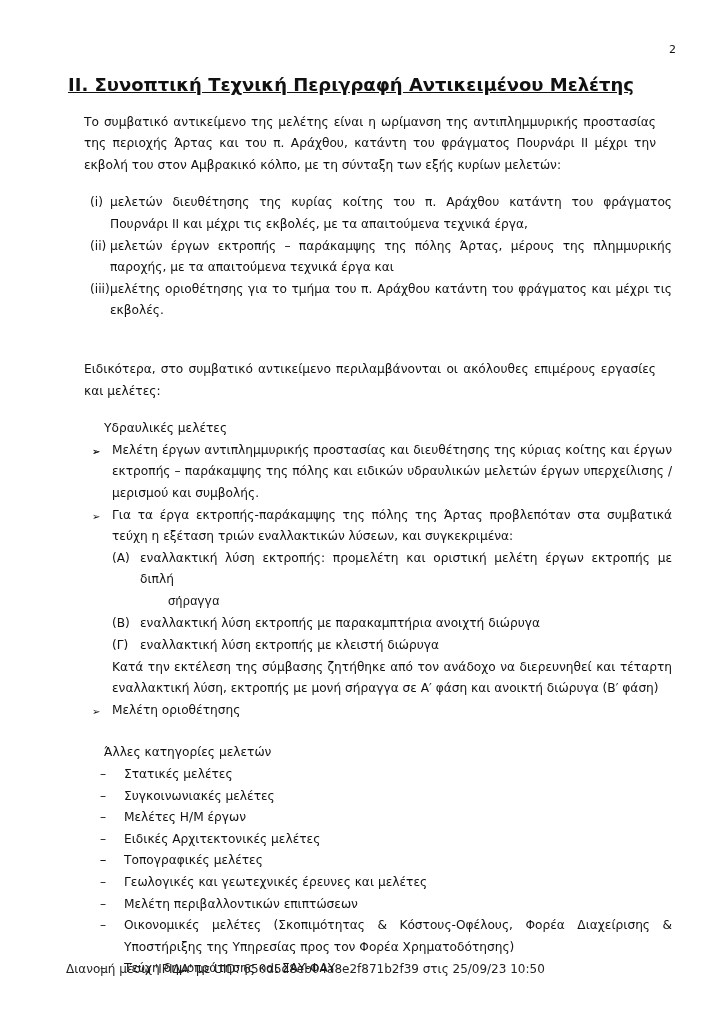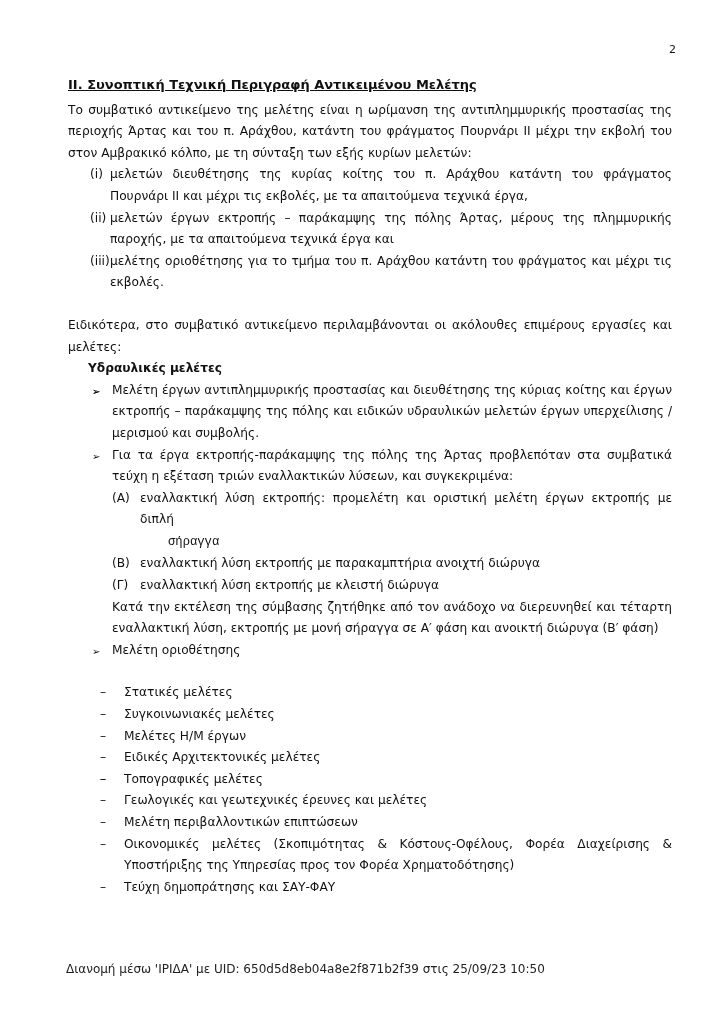--- a/index.html
+++ b/index.html
@@ -10,7 +10,7 @@
   }
   .page-num { position: absolute; right: 48px; top: 43px; font-size: 11px; }
   .content { position: absolute; left: 68px; width: 604px; top: 74px; line-height: 21.6px; }
-  .heading { font-weight: bold; text-decoration: underline; margin: 0 0 4px 0; font-size: 13px; }
+  .heading { font-weight: bold; text-decoration: underline; margin: 0 0 4px 0; font-size: 18px; }
   .just { text-align: justify; text-align-last: left; margin: 0; }
   .enum { margin: 0; padding: 0; list-style: none; }
   .enum li { position: relative; padding-left: 42px; text-align: justify; }

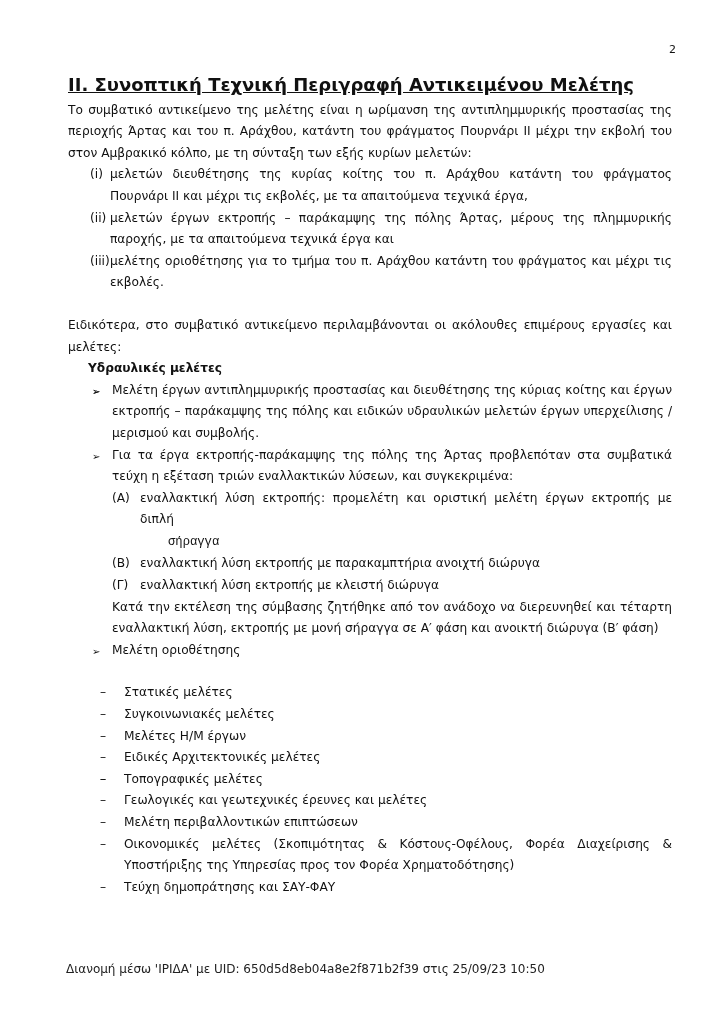--- a/index.html
+++ b/index.html
@@ -11,7 +11,7 @@
   .page-num { position: absolute; right: 48px; top: 43px; font-size: 11px; }
   .content { position: absolute; left: 68px; width: 604px; top: 74px; line-height: 21.6px; }
   .heading { font-weight: bold; text-decoration: underline; margin: 0 0 4px 0; font-size: 18px; }
-  .just { text-align: justify; text-align-last: left; margin: 0; }
+  .just { text-align: justify; text-align-last: left; margin: 16px; }
   .enum { margin: 0; padding: 0; list-style: none; }
   .enum li { position: relative; padding-left: 42px; text-align: justify; }
   .enum li .mk { position: absolute; left: 22px; }

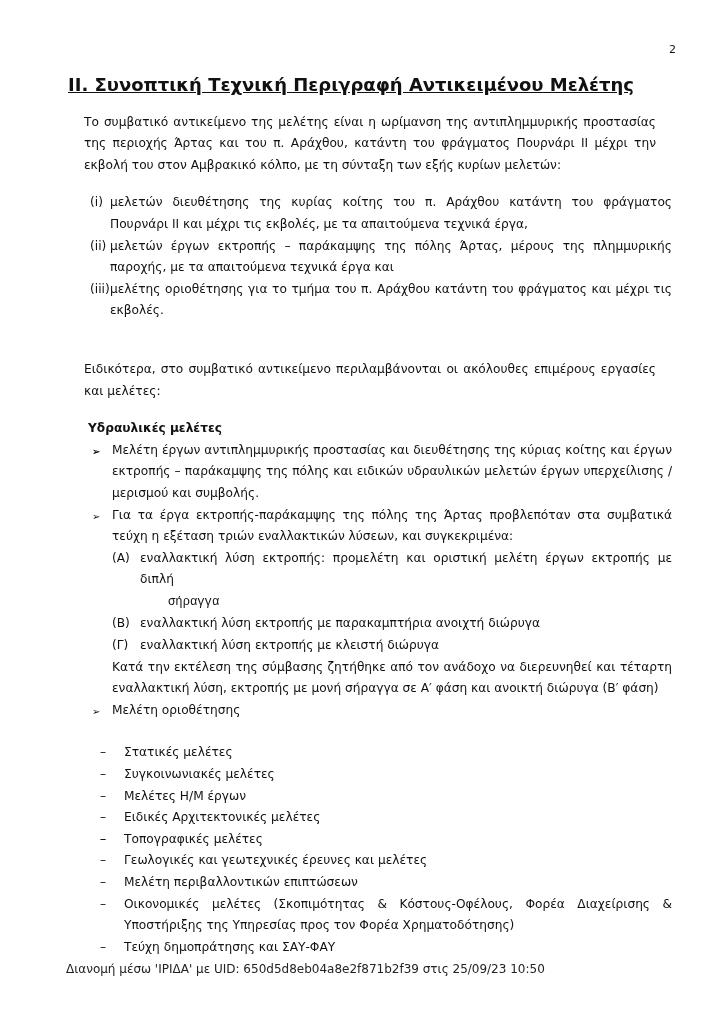--- a/index.html
+++ b/index.html
@@ -16,7 +16,7 @@
   .enum li { position: relative; padding-left: 42px; text-align: justify; }
   .enum li .mk { position: absolute; left: 22px; }
   .gap { height: 21px; }
-  .sub { font-weight: bold; margin-left: 20px; }
+  .sub { font-weight: normal; margin-left: 36px; }
   .arrow-list { margin: 0; padding: 0; list-style: none; }
   .arrow-list > li { position: relative; padding-left: 44px; text-align: justify; }
   .arrow-list > li > .arr { position: absolute; left: 24px; font-size: 10px; top: 1px; }

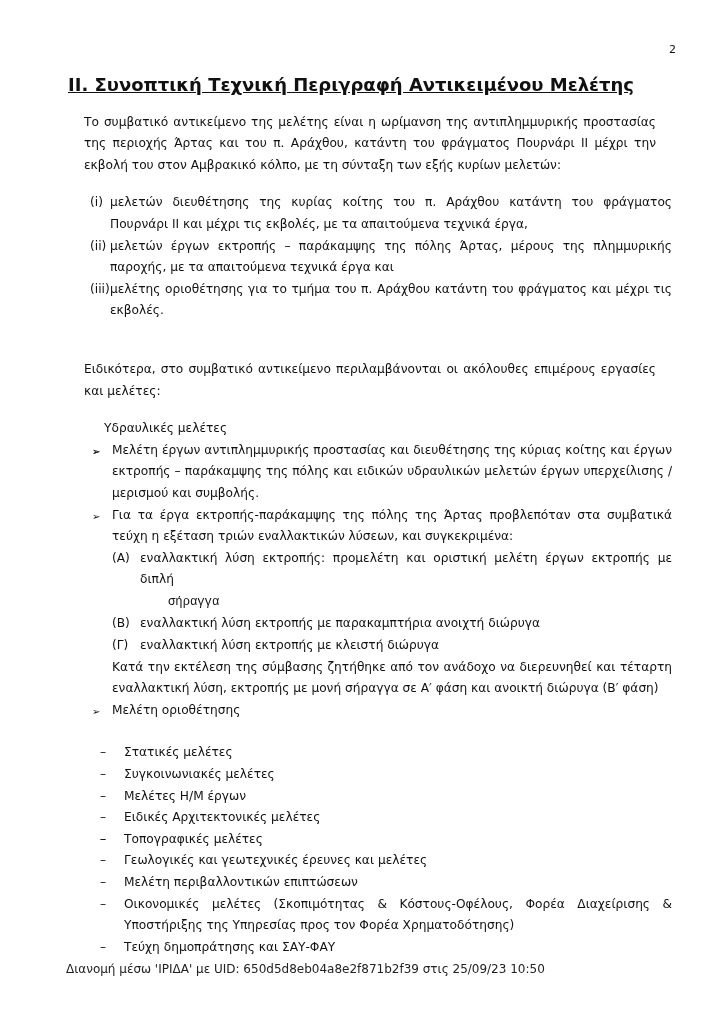--- a/index.html
+++ b/index.html
@@ -63,6 +63,7 @@
 
   <div class="gap"></div>
 
+  <div class="sub">Άλλες κατηγορίες μελετών</div>
 
   <ul class="dash-list">
     <li><span class="d">–</span><span>Στατικές μελέτες</span></li>

